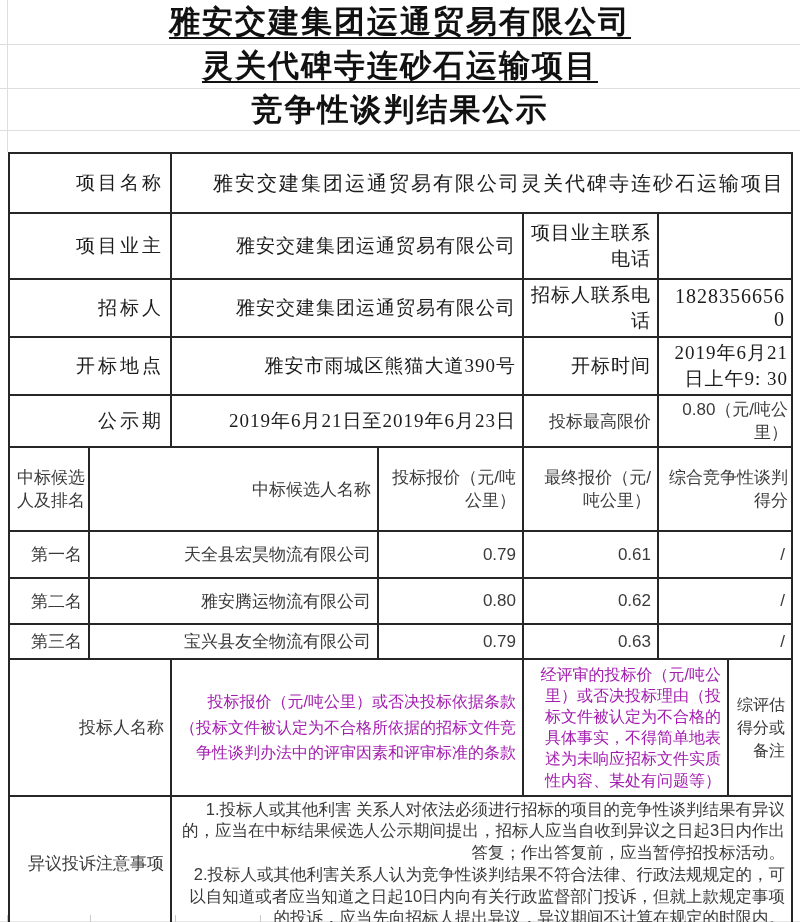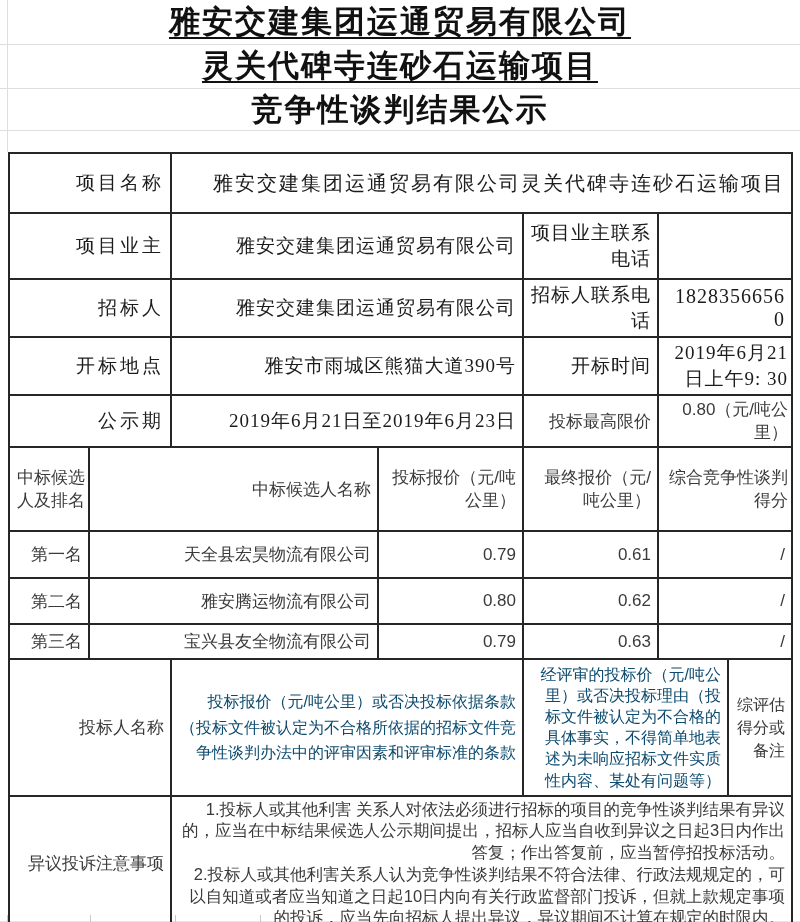--- a/index.html
+++ b/index.html
@@ -36,7 +36,7 @@
   .sub-lbl{padding:2px 12px;}
   .longtext{
     text-align:left;vertical-align:middle;padding:4px 8px;
-    font-family:"Liberation Sans","DejaVu Sans",sans-serif;font-size:16px;color:#0c4a6e;line-height:1.6;
+    font-family:"Liberation Sans","DejaVu Sans",sans-serif;font-size:16px;color:#a21caf;line-height:1.6;
   }
   .longtext.tight{line-height:1.32;padding:4px 6px;}
   .objection{

